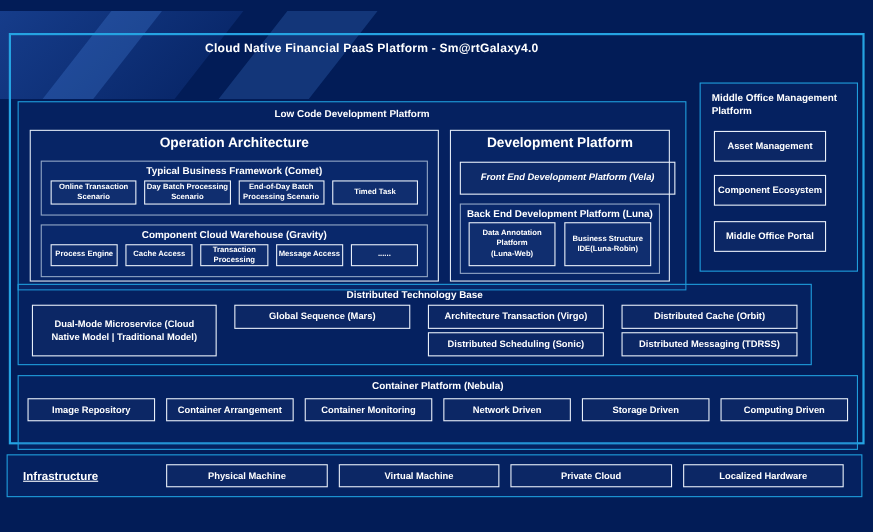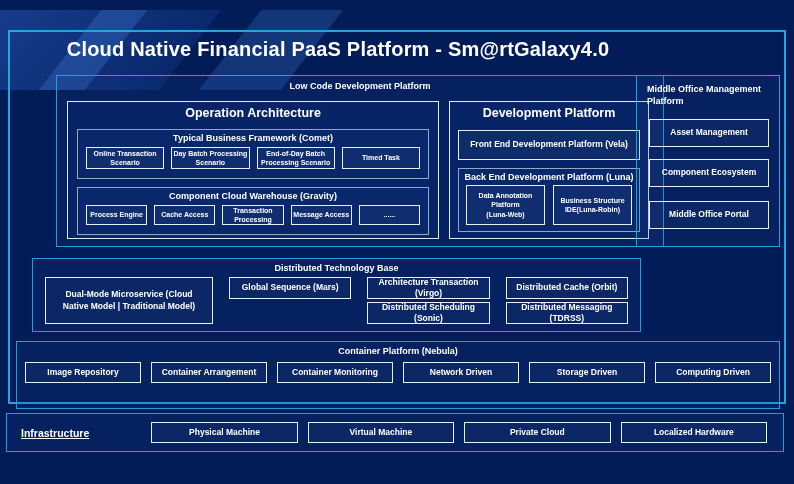--- a/index.html
+++ b/index.html
@@ -26,7 +26,7 @@
   }
   .page-title {
     position:absolute; left:8px; top:38px; width:660px; z-index:2;
-    text-align:center; font-size:20px; letter-spacing:.2px;
+    text-align:center; font-size:11px; letter-spacing:.2px;
   }
 
   .panel { position:absolute; z-index:2; border:1px solid #1f9ddc; background:rgba(22,60,142,.16); }

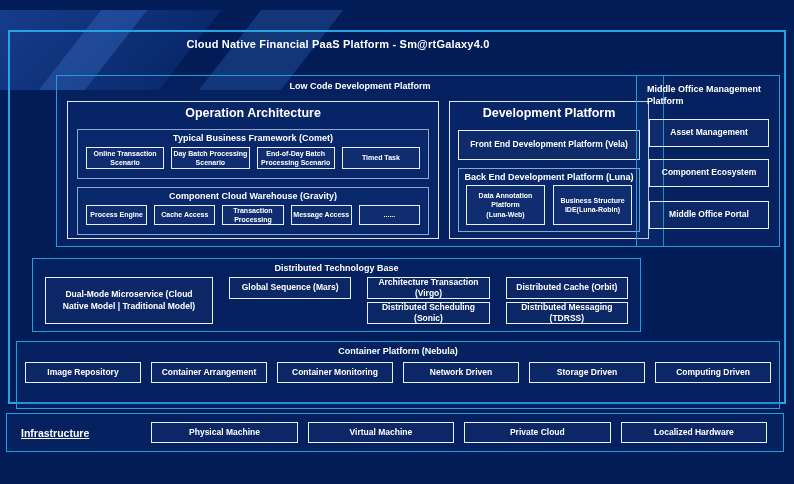--- a/index.html
+++ b/index.html
@@ -33,7 +33,7 @@
   .panel-label { text-align:center; font-size:9px; padding-top:5px; }
 
   
-  .low-code      { left:16px;  top:75px;  width:608px; height:172px;margin-left:40px; }
+  .low-code      { left:16px;  top:92px;  width:608px; height:172px; }
   .middle-office { left:636px; top:75px;  width:144px; height:172px; }
   .mo-title { font-size:9px; padding:8px 10px 0 10px; text-align:left; line-height:1.3; }
   .mo-box { position:absolute; left:12px; width:120px; height:28px; }

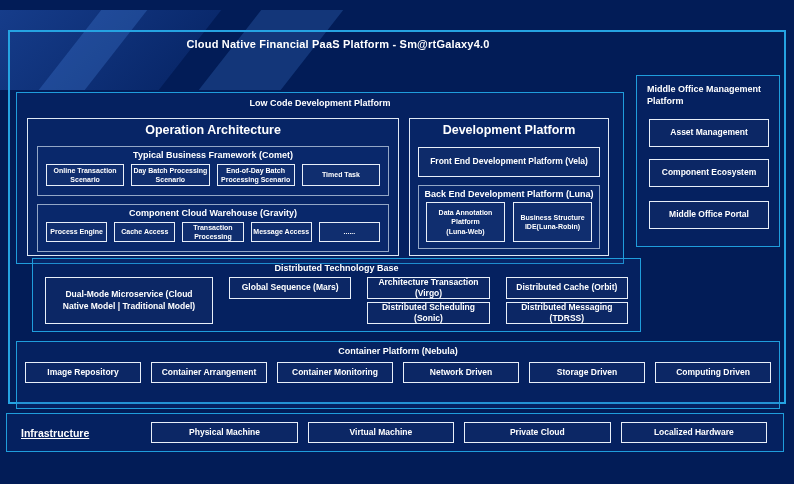--- a/index.html
+++ b/index.html
@@ -36,7 +36,7 @@
   .low-code      { left:16px;  top:92px;  width:608px; height:172px; }
   .middle-office { left:636px; top:75px;  width:144px; height:172px; }
   .mo-title { font-size:9px; padding:8px 10px 0 10px; text-align:left; line-height:1.3; }
-  .mo-box { position:absolute; left:12px; width:120px; height:28px; }
+  .mo-box { position:absolute; left:12px; width:102px; height:28px; }
   .mo-0 { top:43px; } .mo-1 { top:83px; } .mo-2 { top:125px; }
 
   .white-panel { position:absolute; border:1px solid #dfe8f4; background:rgba(25,65,150,.12); }

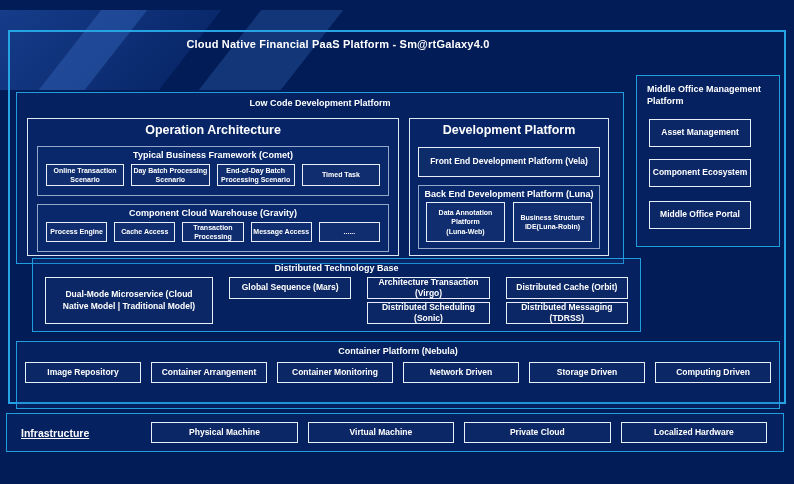--- a/index.html
+++ b/index.html
@@ -59,7 +59,7 @@
   .h22 { height:22px; font-size:7px; }
   .h20 { height:20px; font-size:7px; }
 
-  .front-end { position:absolute; left:8px; top:28px; width:182px; height:30px; font-size:8.5px; }
+  .front-end { position:absolute; left:8px; top:28px; width:196px; height:30px; font-size:8.5px;font-style:italic; }
   .back-end  { left:8px; top:66px; width:182px; height:64px; }
   .be-row { display:flex; gap:8px; padding:3px 7px 0 7px; }
   .be-box { flex:1; height:40px; font-size:7px; flex-direction:column; padding:1px; }

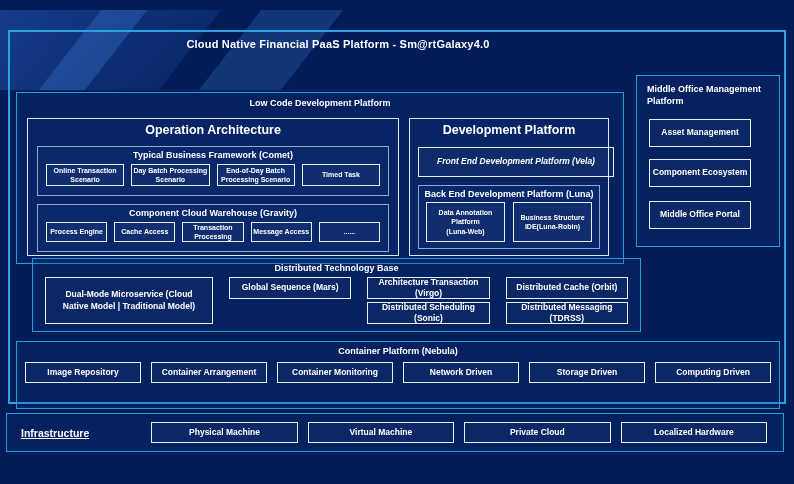--- a/index.html
+++ b/index.html
@@ -65,7 +65,7 @@
   .be-box { flex:1; height:40px; font-size:7px; flex-direction:column; padding:1px; }
 
   
-  .distributed { left:32px; top:258px; width:609px; height:74px; }
+  .distributed { left:16px; top:258px; width:722px; height:74px; }
   .dist-row { display:flex; gap:16px; padding:4px 12px 0 12px; }
   .dual-mode { width:168px; height:47px; font-size:8.5px; padding:0 6px; flex-shrink:0; }
   .dist-col { flex:1; display:flex; flex-direction:column; gap:3px; }

